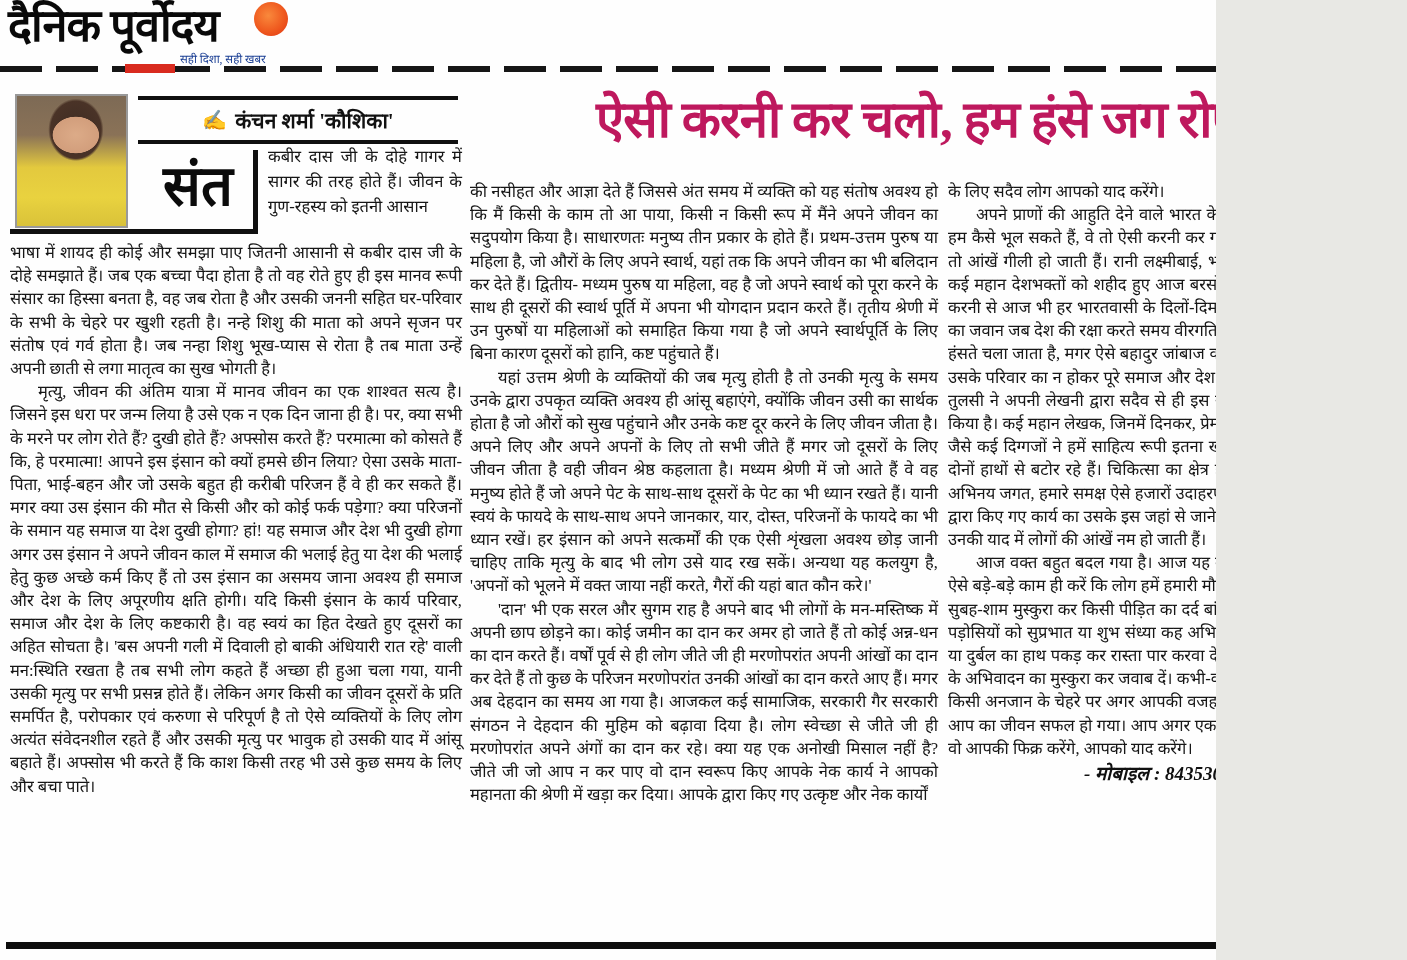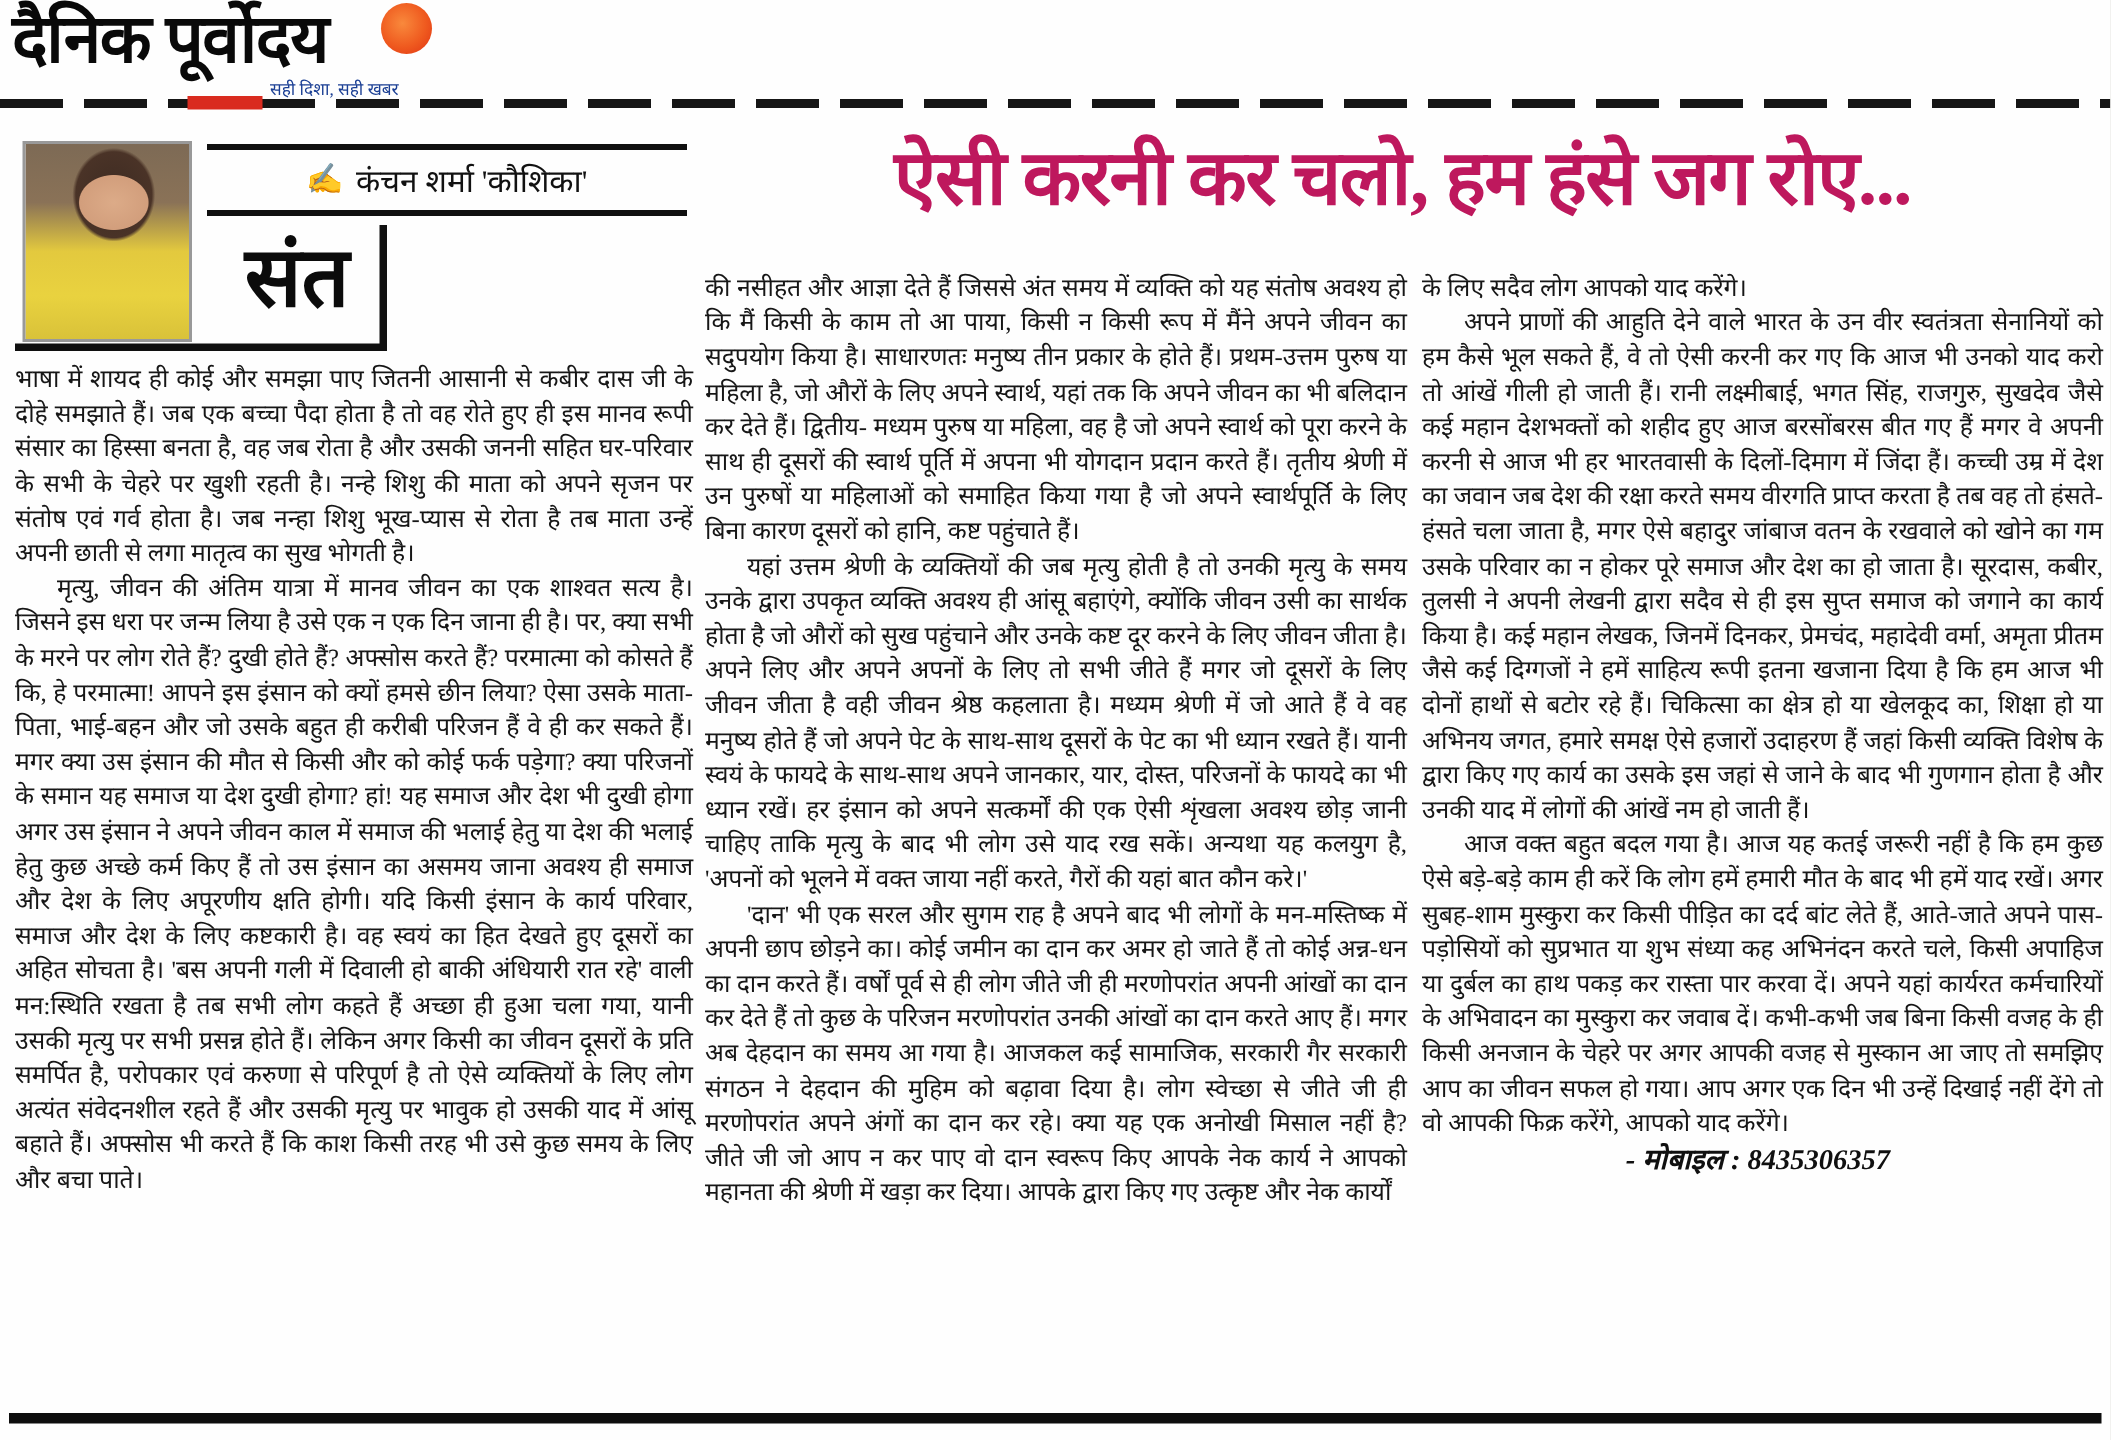--- a/index.html
+++ b/index.html
@@ -4,7 +4,7 @@
 <style>
   html,body{margin:0;padding:0;background:#e8e8e4;}
   #page{
-    position:relative;width:1407px;height:960px;background:#fefefe;
+    position:relative;width:1216px;height:960px;background:#fefefe;
     font-family:"Liberation Serif","DejaVu Serif",serif;color:#141414;
     overflow:hidden;
   }

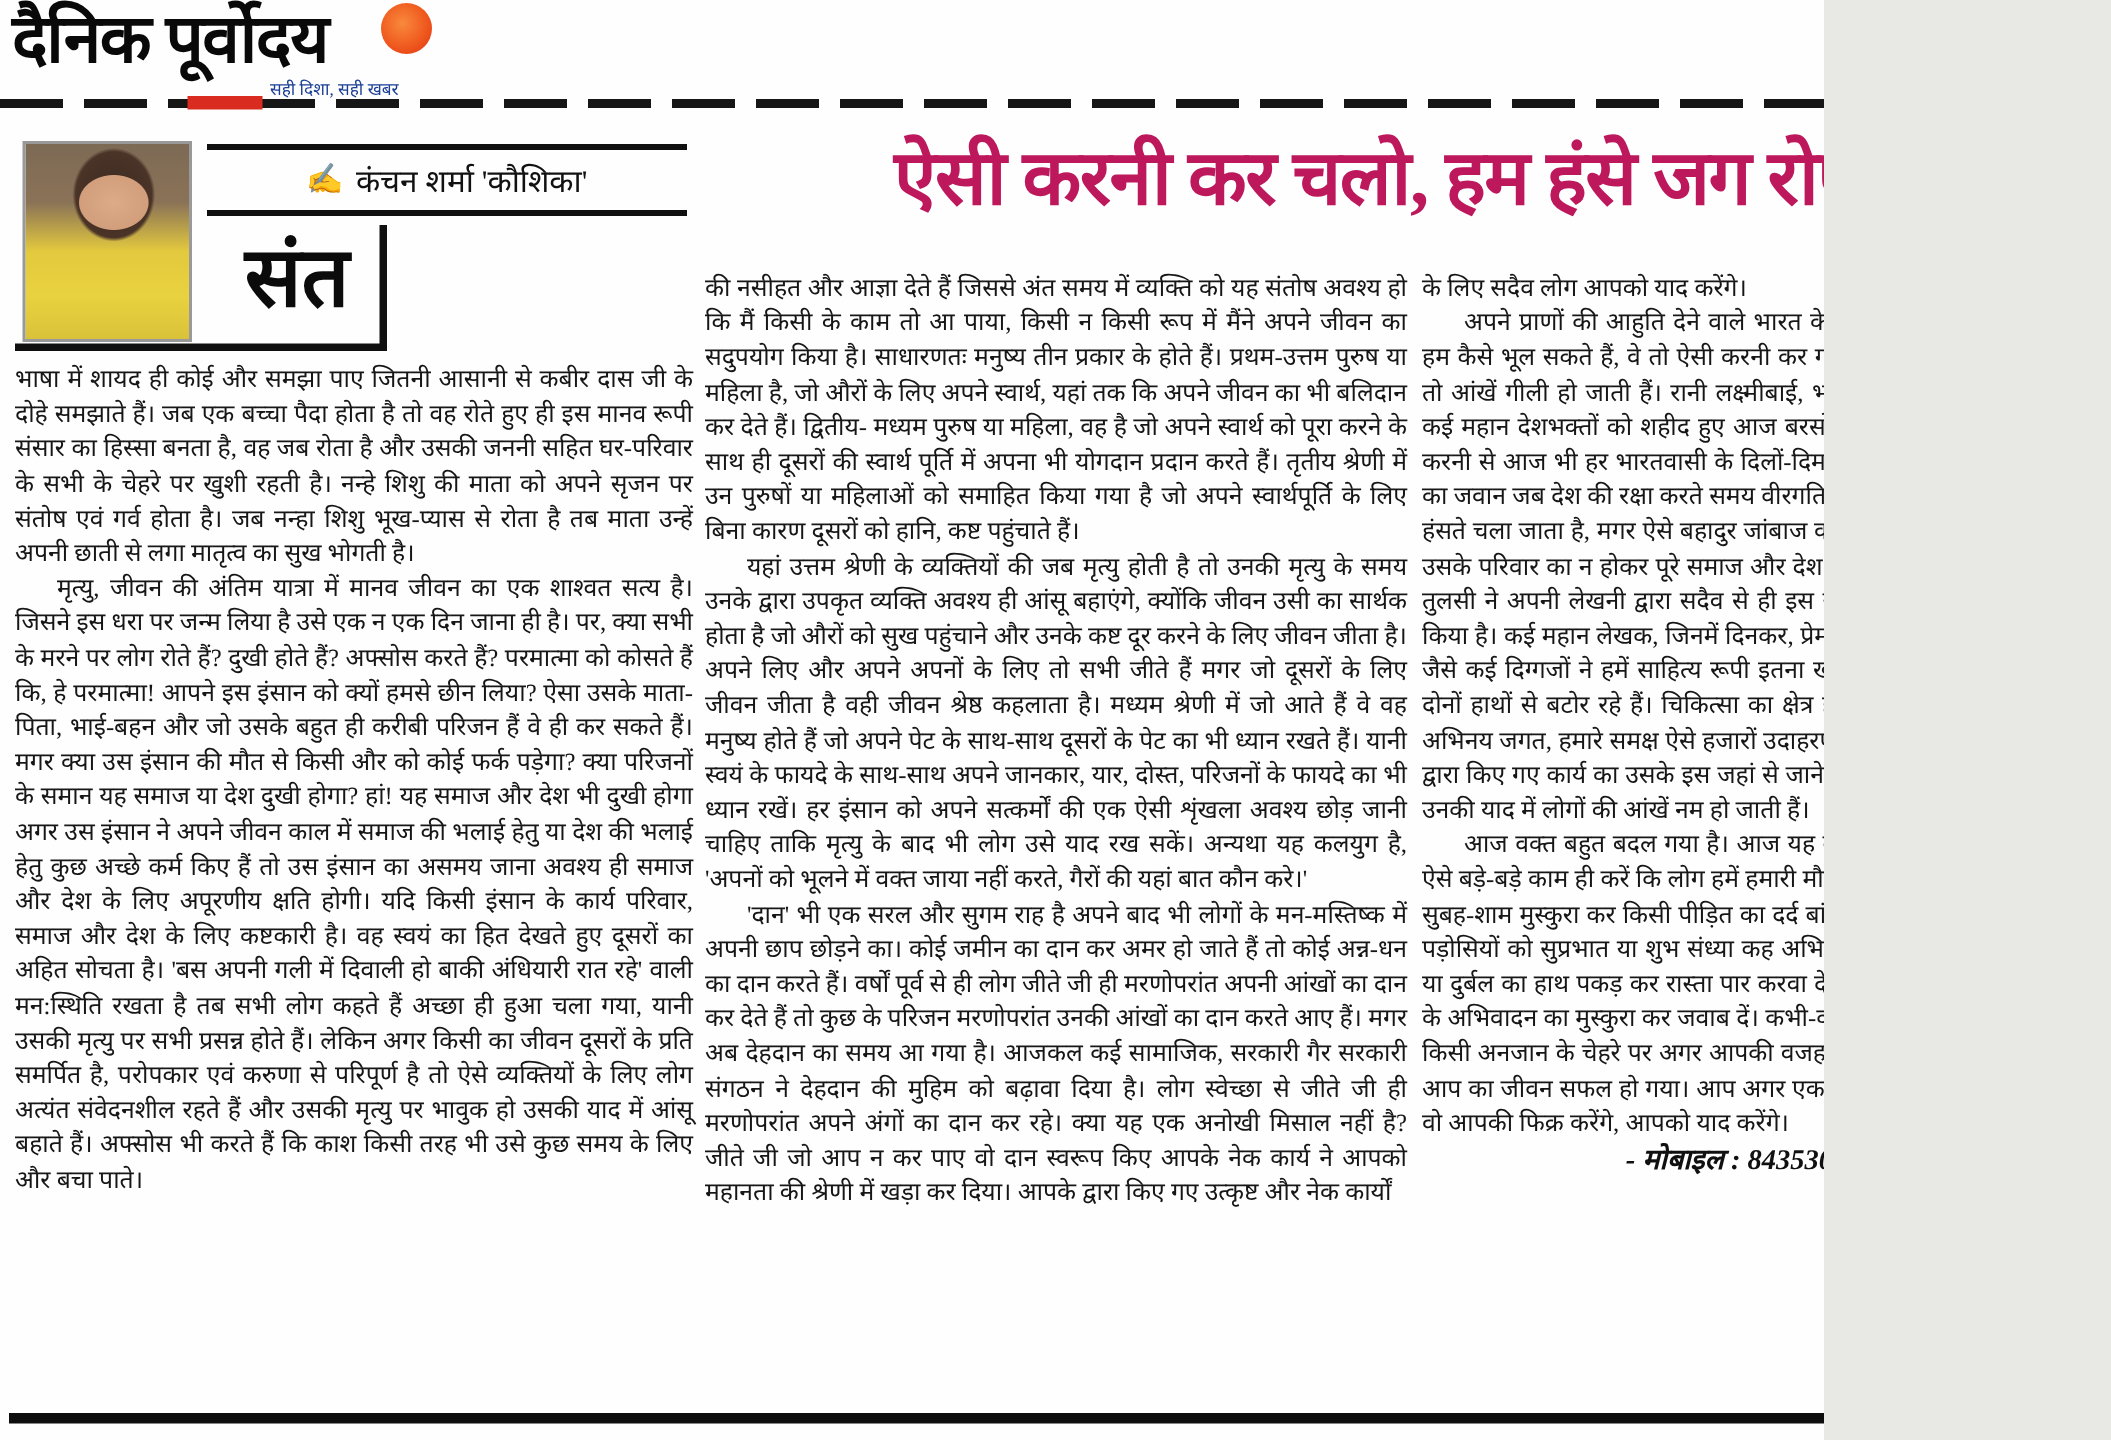--- a/index.html
+++ b/index.html
@@ -54,7 +54,7 @@
     display:flex;align-items:center;justify-content:center;gap:8px;
   }
   #byline-box .pen{font-size:20px;line-height:1;}
-  #byline-box .name{font-size:21px;font-weight:normal;color:#111;}
+  #byline-box .name{font-size:21px;font-weight:bold;color:#111;}
   #drop-word{
     position:absolute;left:138px;top:58px;width:100px;
     font-size:56px;font-weight:bold;color:#0b0b0b;line-height:80px;text-align:center;

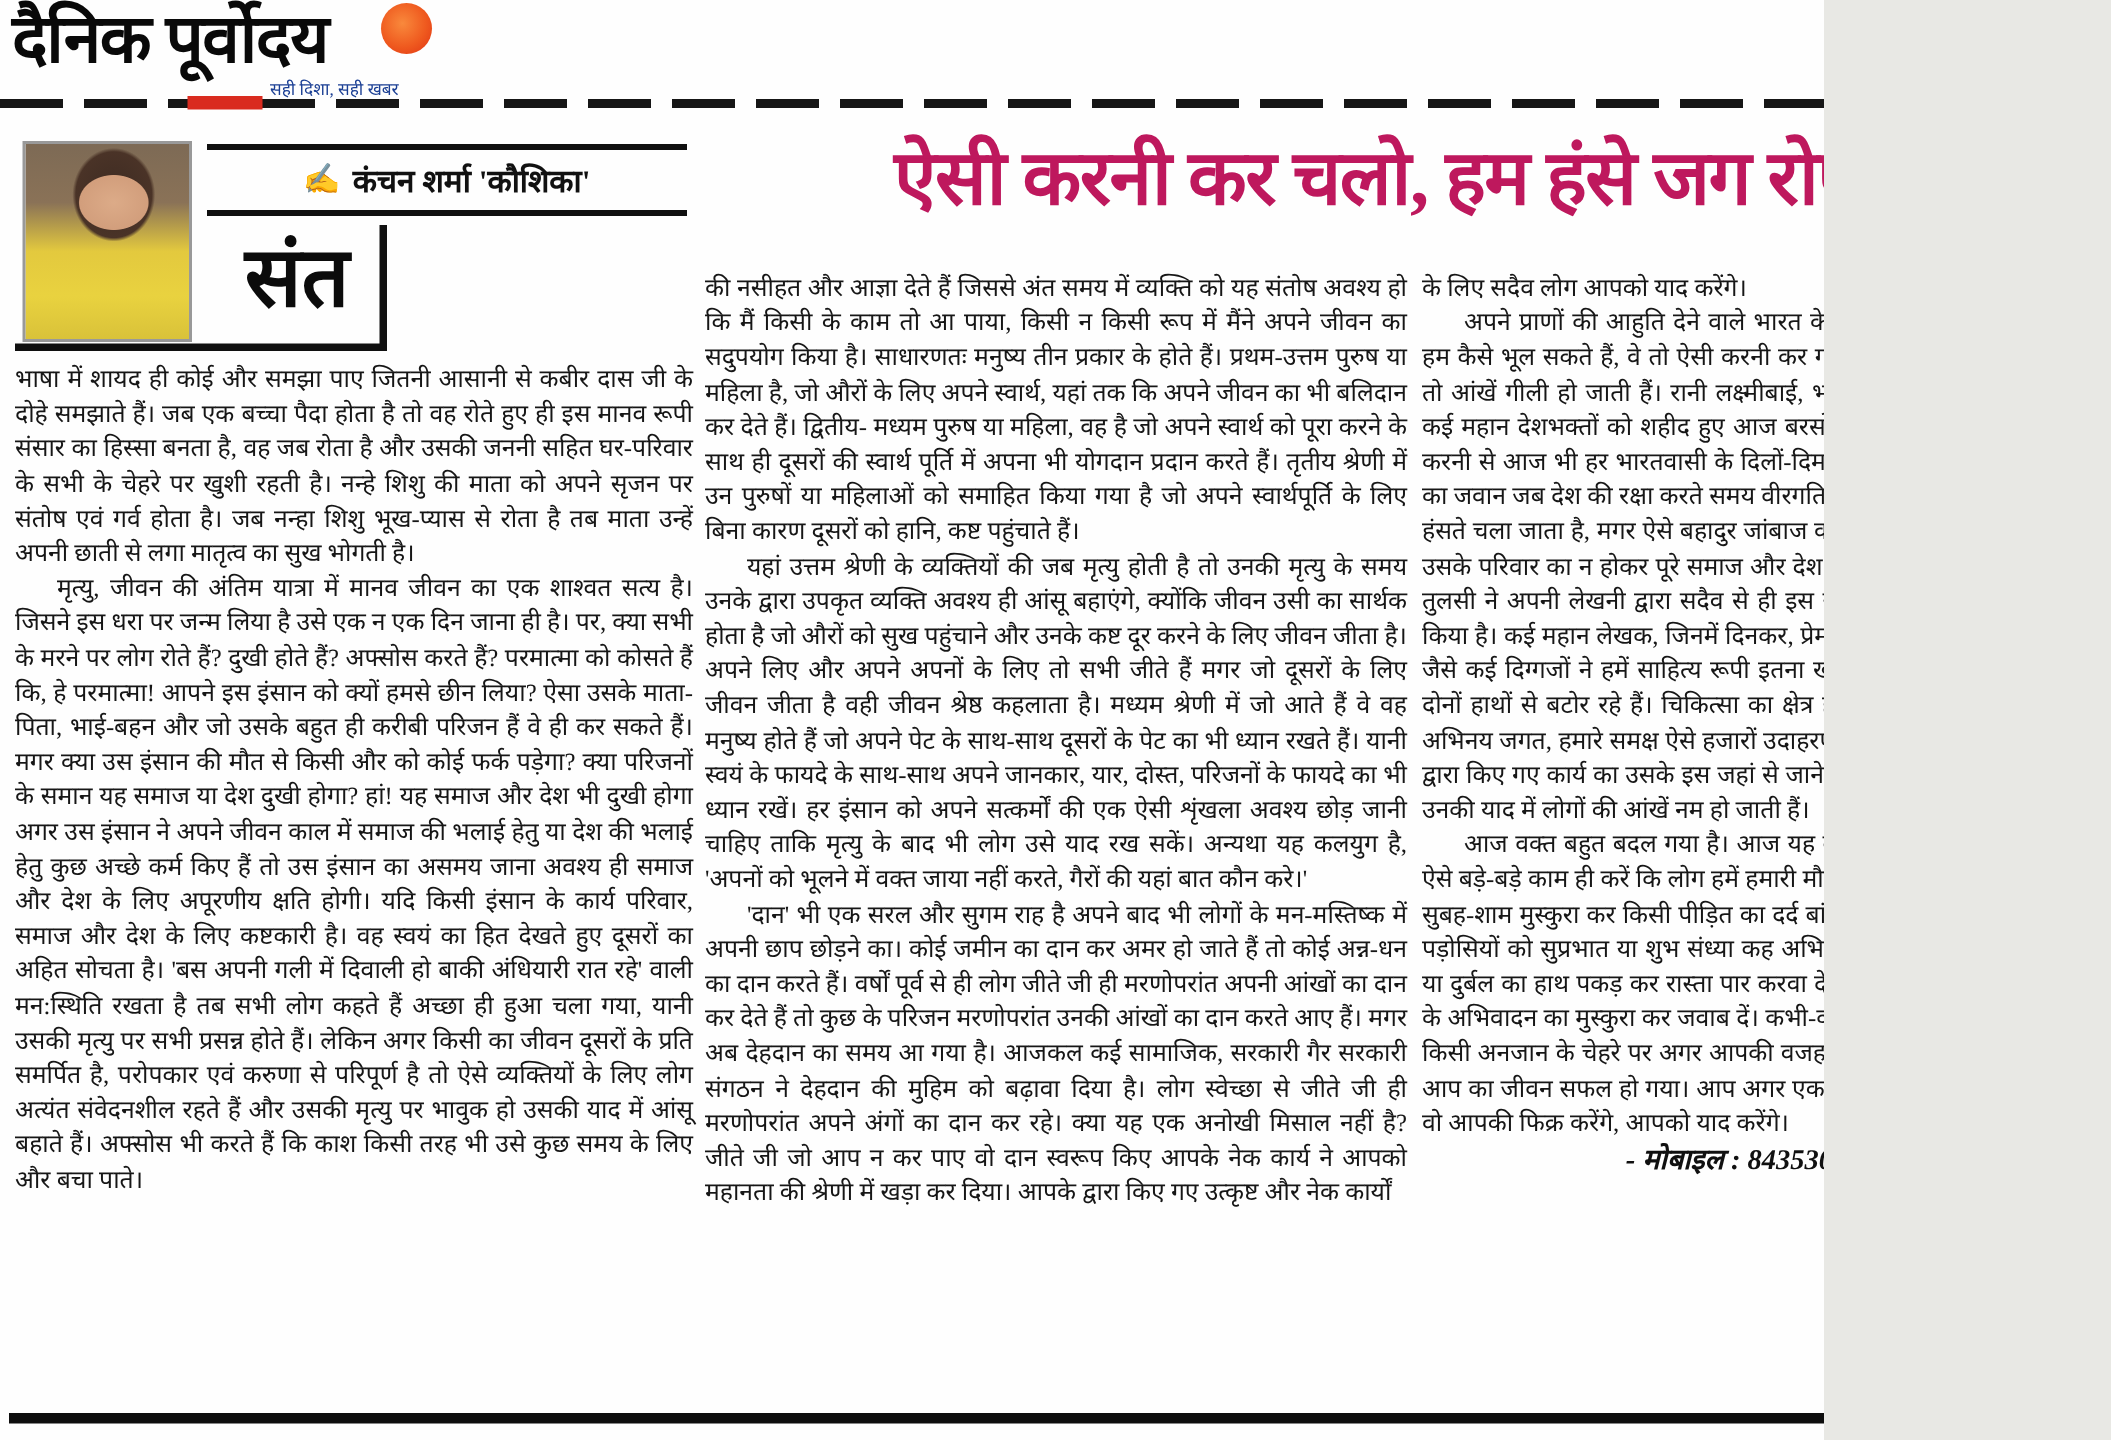--- a/index.html
+++ b/index.html
@@ -106,6 +106,7 @@
       <div id="drop-word">संत</div>
       <div id="drop-vrule"></div>
       <div id="drop-hrule"></div>
+      <div id="intro-text">कबीर दास जी के दोहे गागर में सागर की तरह होते हैं। जीवन के गुण-रहस्य को इतनी आसान</div>
     </div>
     <div class="col-body">
       <p>भाषा में शायद ही कोई और समझा पाए जितनी आसानी से कबीर दास जी के दोहे समझाते हैं। जब एक बच्चा पैदा होता है तो वह रोते हुए ही इस मानव रूपी संसार का हिस्सा बनता है, वह जब रोता है और उसकी जननी सहित घर-परिवार के सभी के चेहरे पर खुशी रहती है। नन्हे शिशु की माता को अपने सृजन पर संतोष एवं गर्व होता है। जब नन्हा शिशु भूख-प्यास से रोता है तब माता उन्हें अपनी छाती से लगा मातृत्व का सुख भोगती है।</p>

